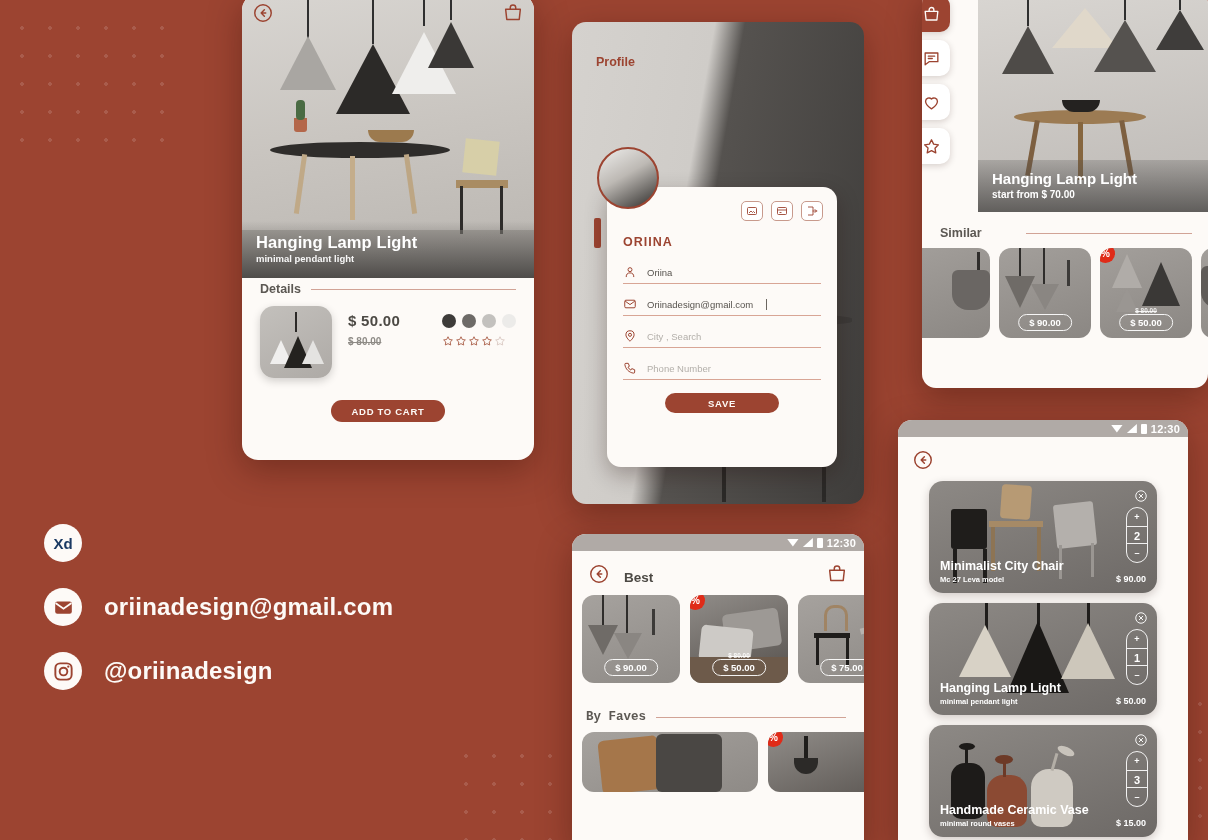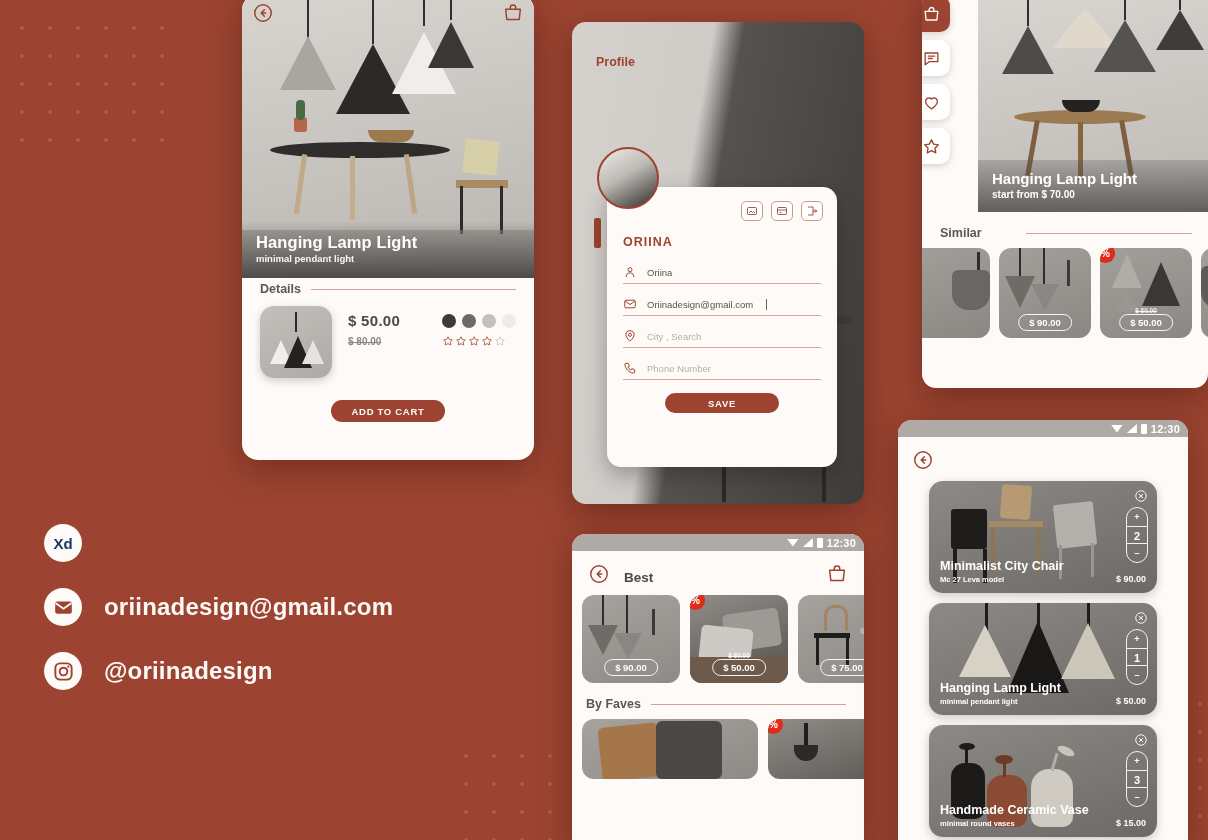--- a/index.html
+++ b/index.html
@@ -488,7 +488,7 @@
     </div>
   </div>
 
-  <div class="sec-head" style="padding:14px 18px 0 14px;">
+  <div class="sec-head" style="padding:27px 18px 0 14px;font-family:Liberation Mono, monospace;">
     <span class="t">By Faves</span>
     <span class="rule"></span>
   </div>

